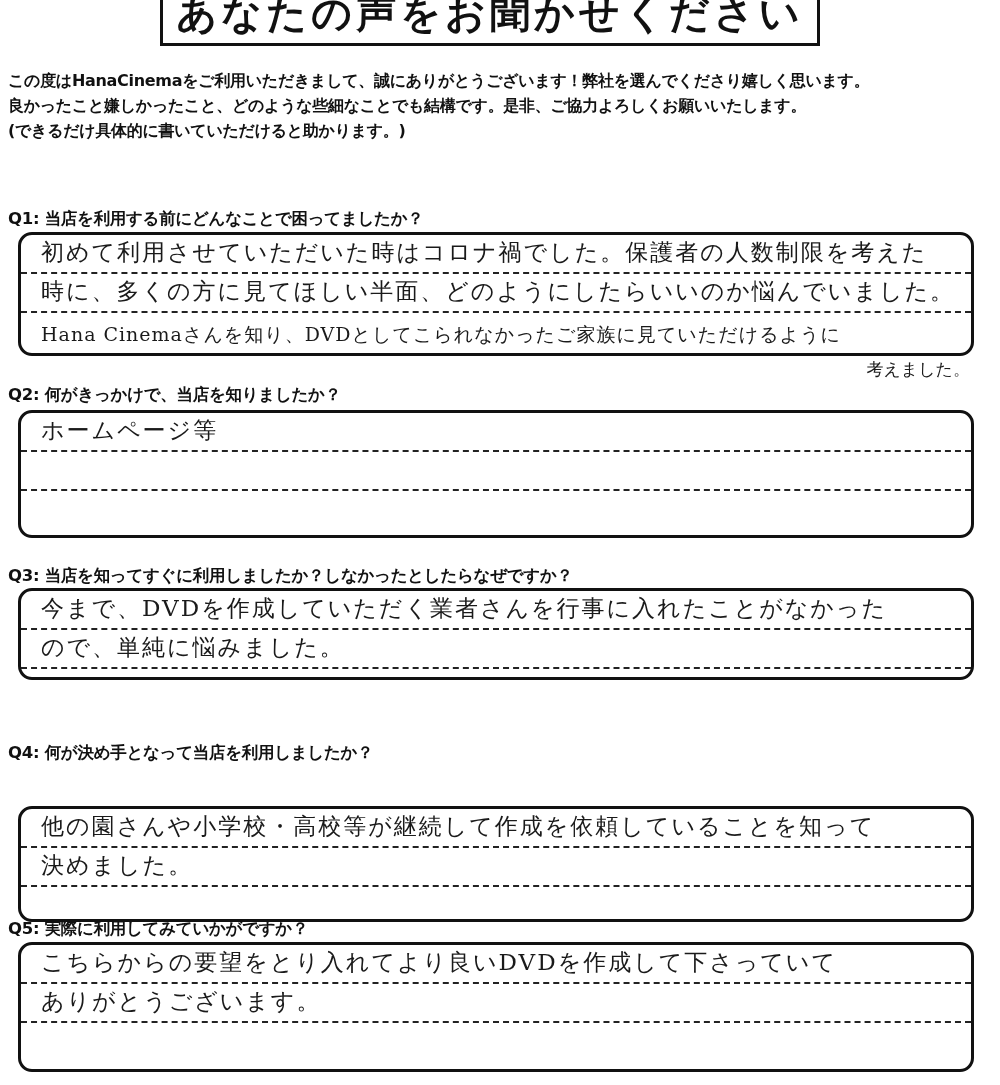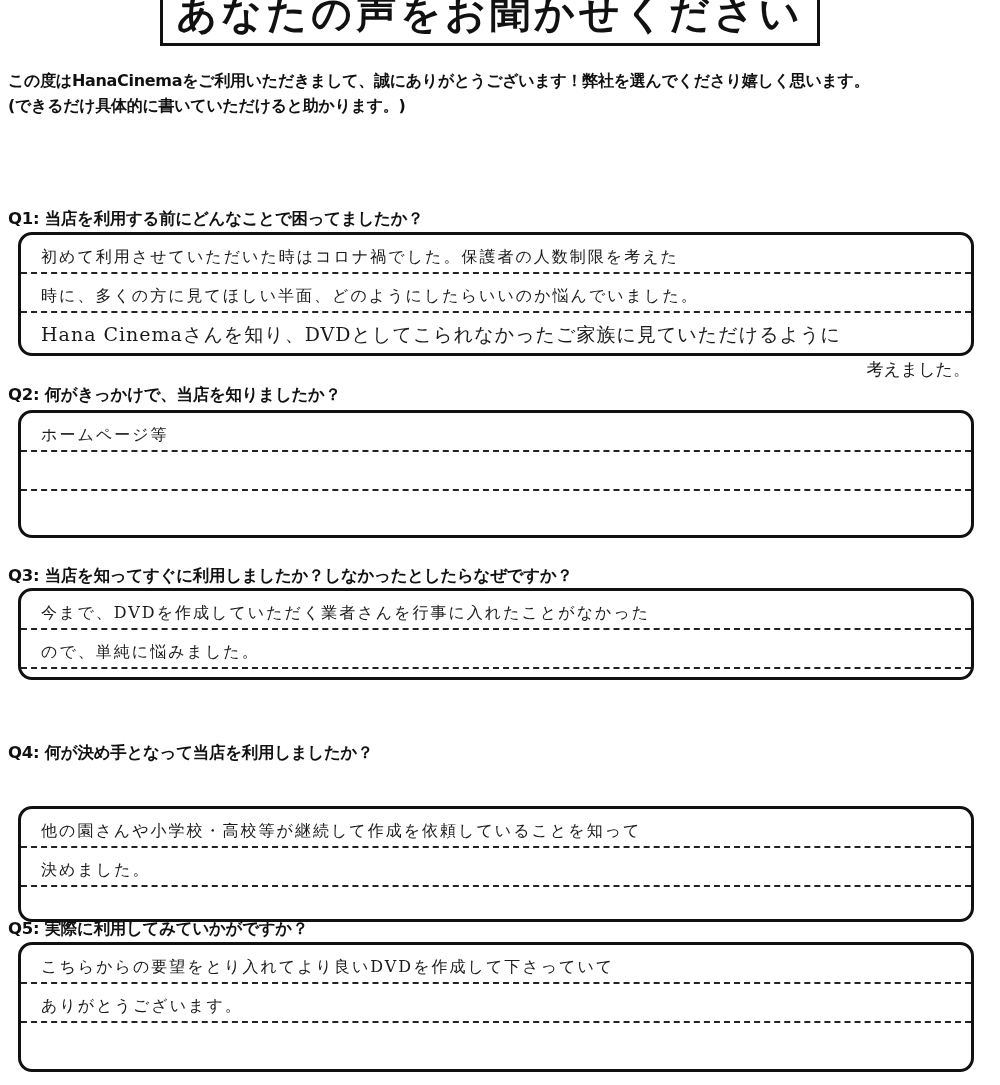--- a/index.html
+++ b/index.html
@@ -24,6 +24,7 @@
 
 <div class="intro">
   <div>この度はHanaCinemaをご利用いただきまして、誠にありがとうございます！弊社を選んでくださり嬉しく思います。</div>
+  <div>良かったこと嫌しかったこと、どのような些細なことでも結構です。是非、ご協力よろしくお願いいたします。</div>
   <div>(できるだけ具体的に書いていただけると助かります。)</div>
 </div>
 

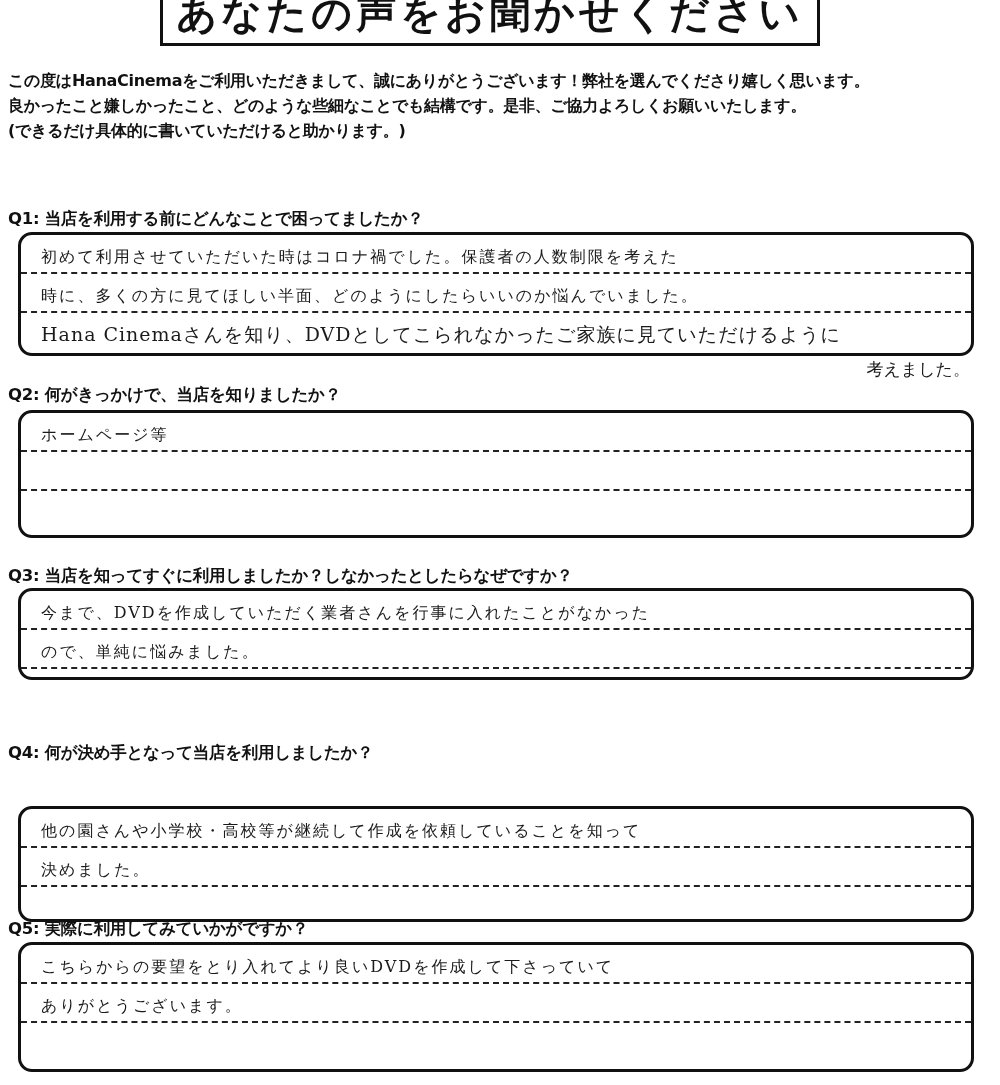--- a/index.html
+++ b/index.html
@@ -12,7 +12,7 @@
   .answer-box { position:absolute; left:18px; width:956px; border:3px solid #111; border-radius:14px; box-sizing:border-box; }
   .line { position:relative; height:39px; border-bottom:2px dashed #222; box-sizing:border-box; }
   .line:last-child { border-bottom:none; }
-  .hand { position:absolute; left:20px; bottom:4px; font-family:"DejaVu Serif", serif; font-size:16px; white-space:nowrap; color:#1a1a1a; letter-spacing:2px; }
+  .hand { position:absolute; left:20px; bottom:4px; font-family:"DejaVu Serif", serif; font-size:23px; white-space:nowrap; color:#1a1a1a; letter-spacing:2px; }
   .overflow { position:absolute; right:30px; font-family:"DejaVu Serif", serif; font-size:17px; color:#1a1a1a;margin-left:40px; }
 </style>
 </head>

